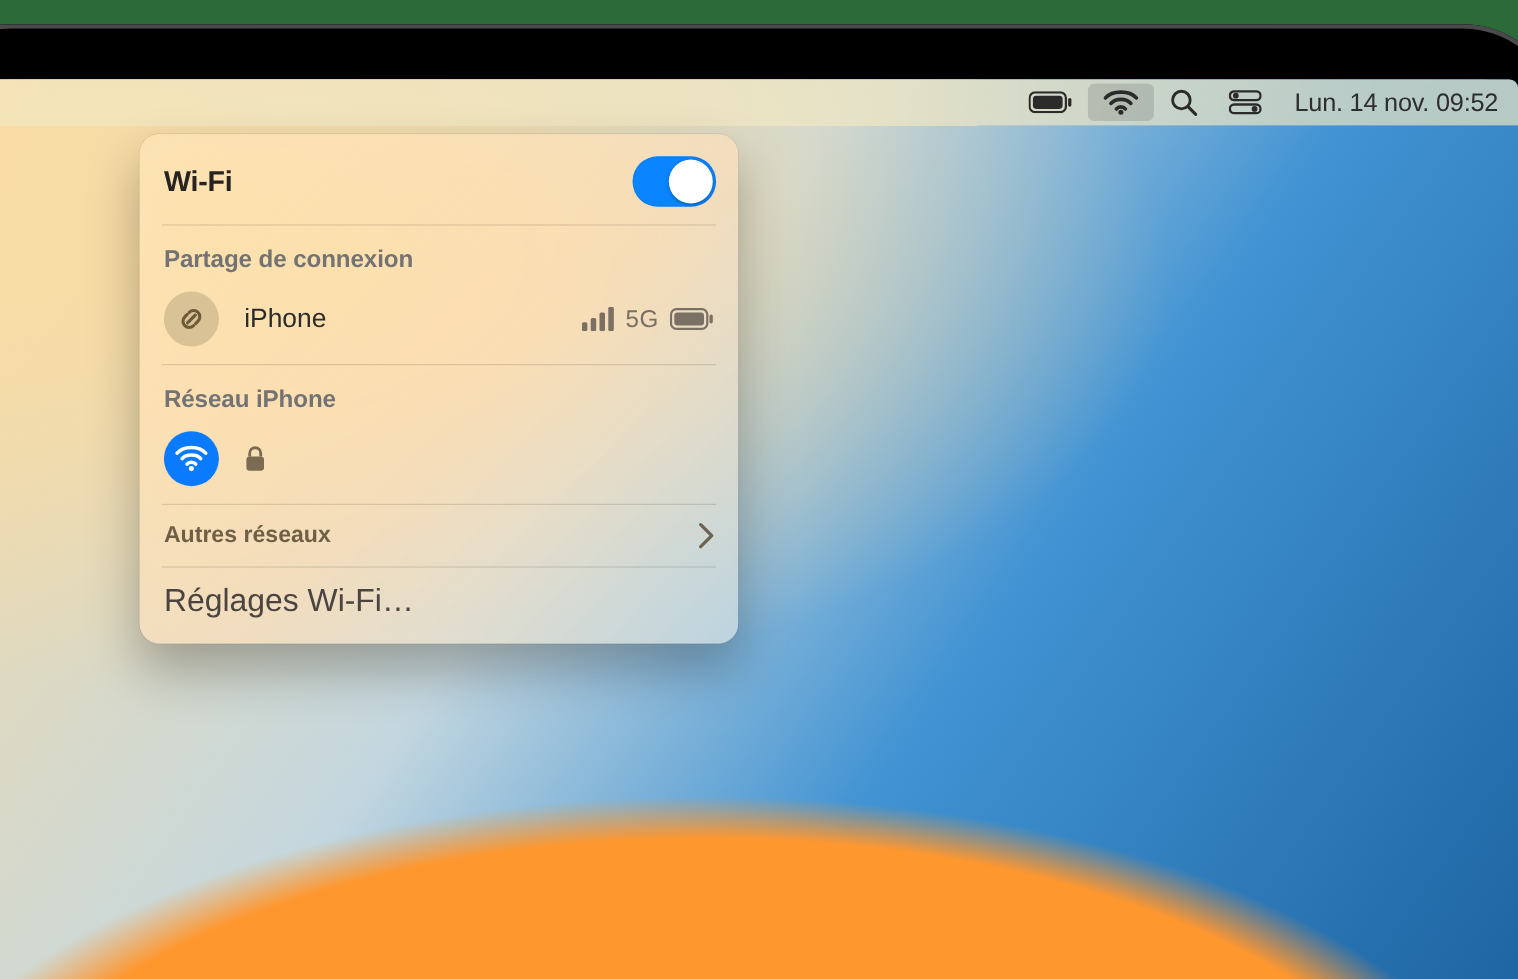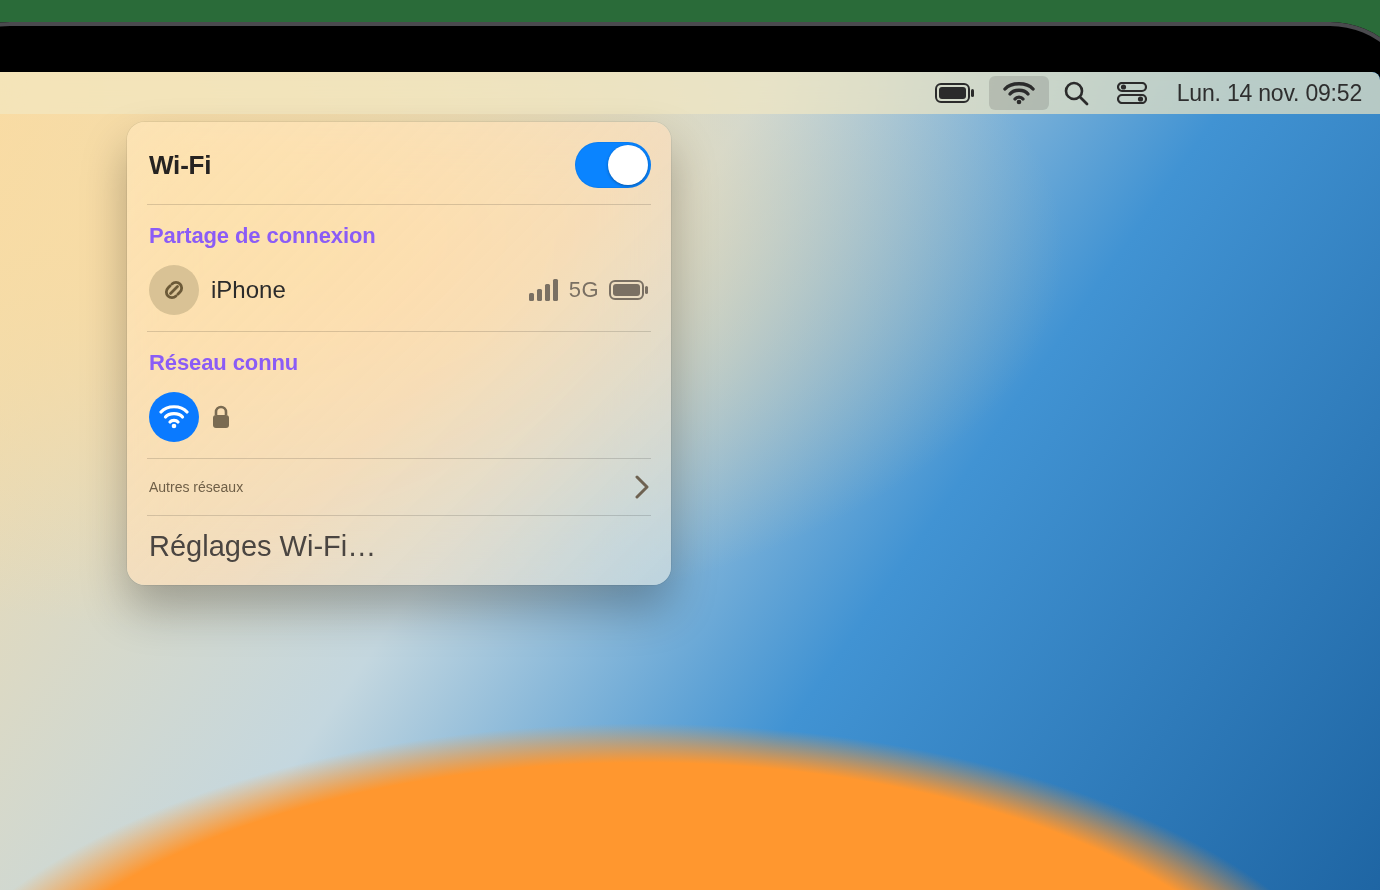--- a/index.html
+++ b/index.html
@@ -146,7 +146,7 @@
   .section-label {
     font-size: 22px;
     font-weight: 700;
-    color: #8b5cf6;
+    color: #737373;
     padding: 18px 32px 8px 22px;
     letter-spacing: -0.1px;
   }

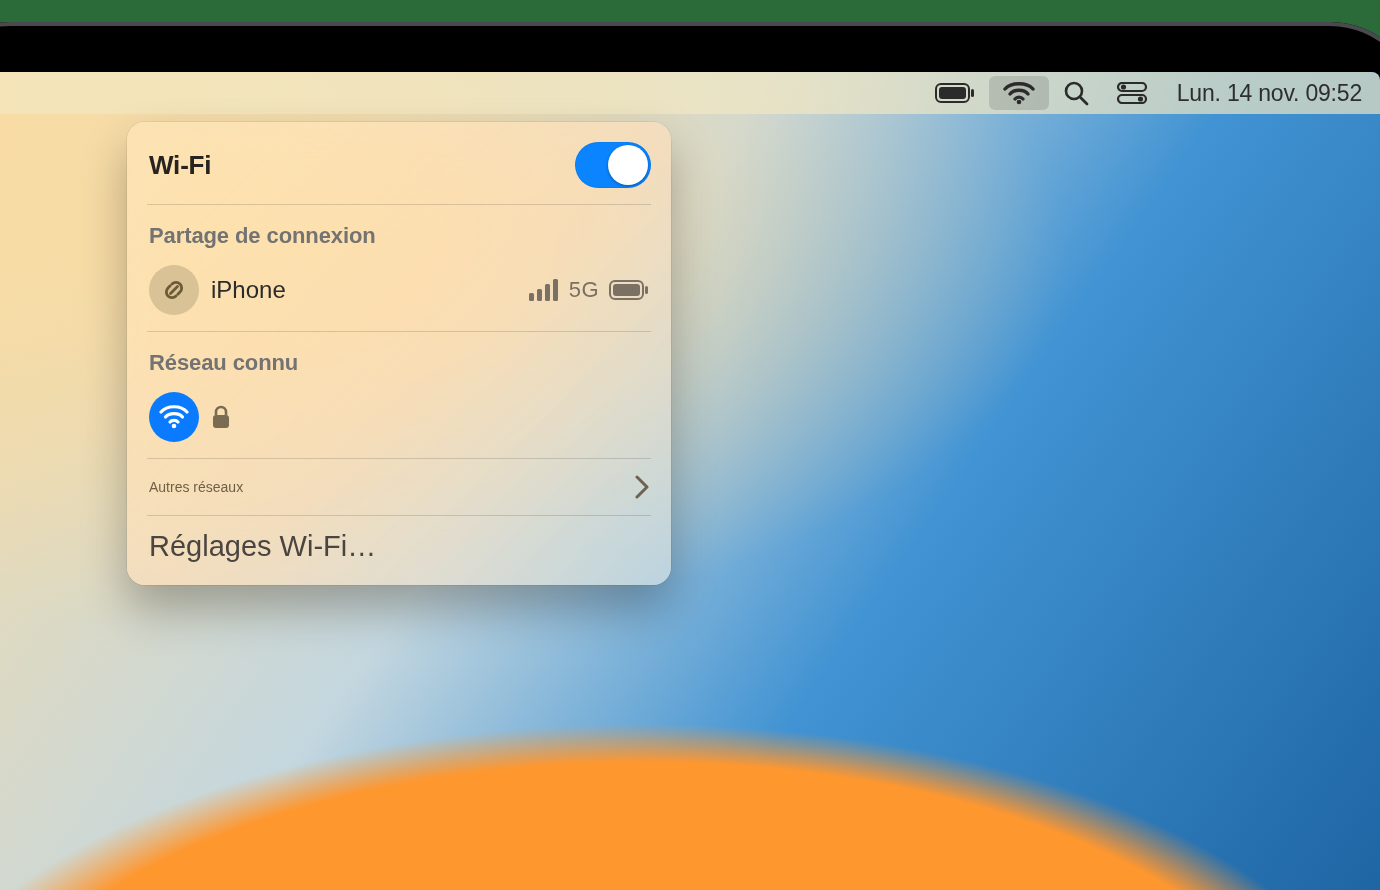--- a/index.html
+++ b/index.html
@@ -155,7 +155,7 @@
     display: flex;
     align-items: center;
     padding: 8px 22px 16px 22px;
-    gap: 12px;
+    gap: 23px;
   }
   .net-row .badge {
     width: 50px; height: 50px;

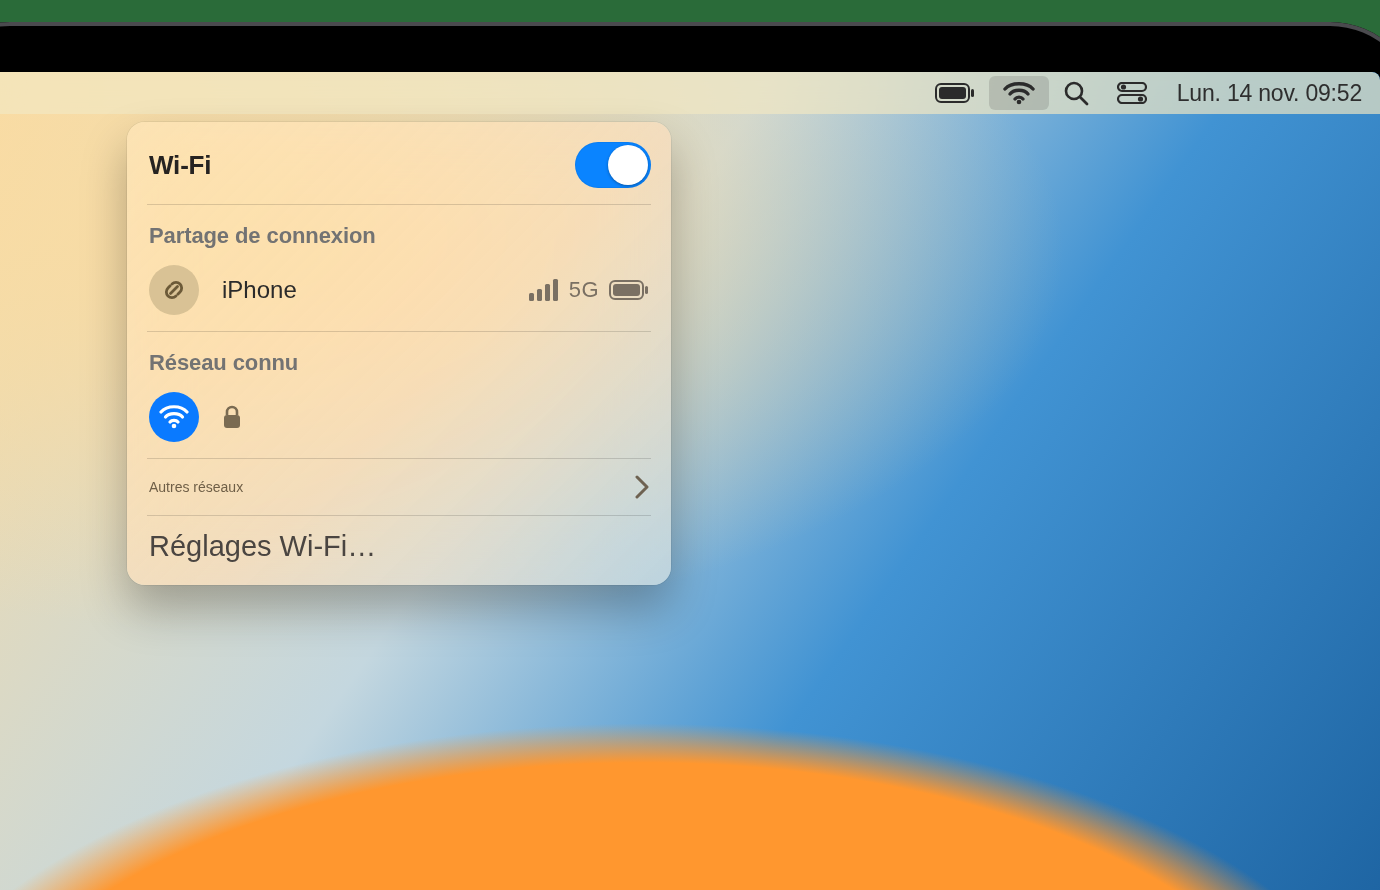--- a/index.html
+++ b/index.html
@@ -295,7 +295,7 @@
 
       <div class="divider"></div>
 
-      <div class="section-label">Réseau connu</div>
+      <div class="section-label">Réseau iPhone</div>
 
       <div class="net-row">
         <div class="badge blue">

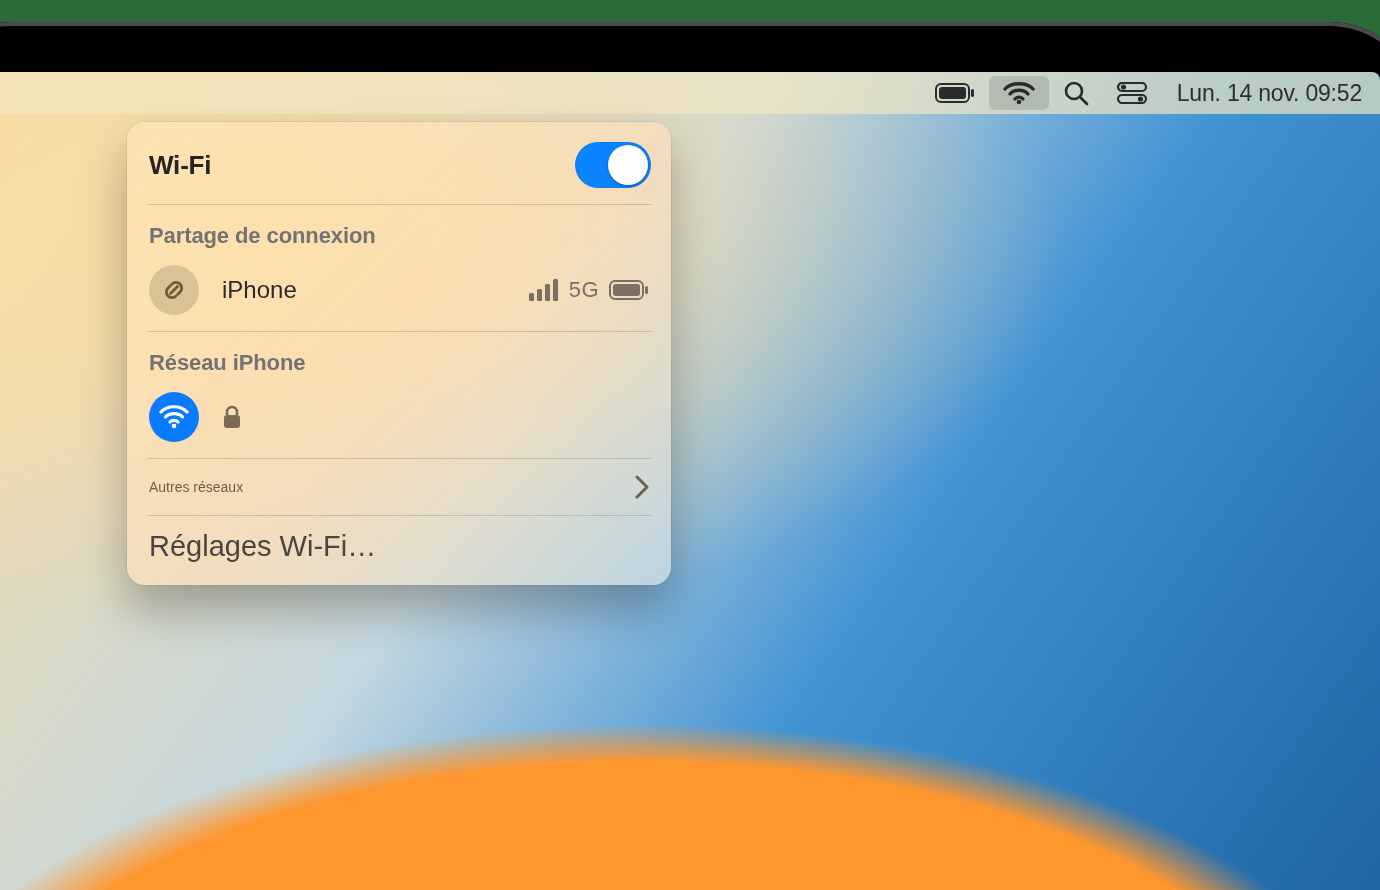--- a/index.html
+++ b/index.html
@@ -189,8 +189,8 @@
     padding: 16px 22px 16px 22px;
   }
   .item-row .label {
-    font-size: 14px;
-    font-weight: 400;
+    font-size: 21px;
+    font-weight: 700;
     color: #6f5f47;
     text-align: center;
   }

